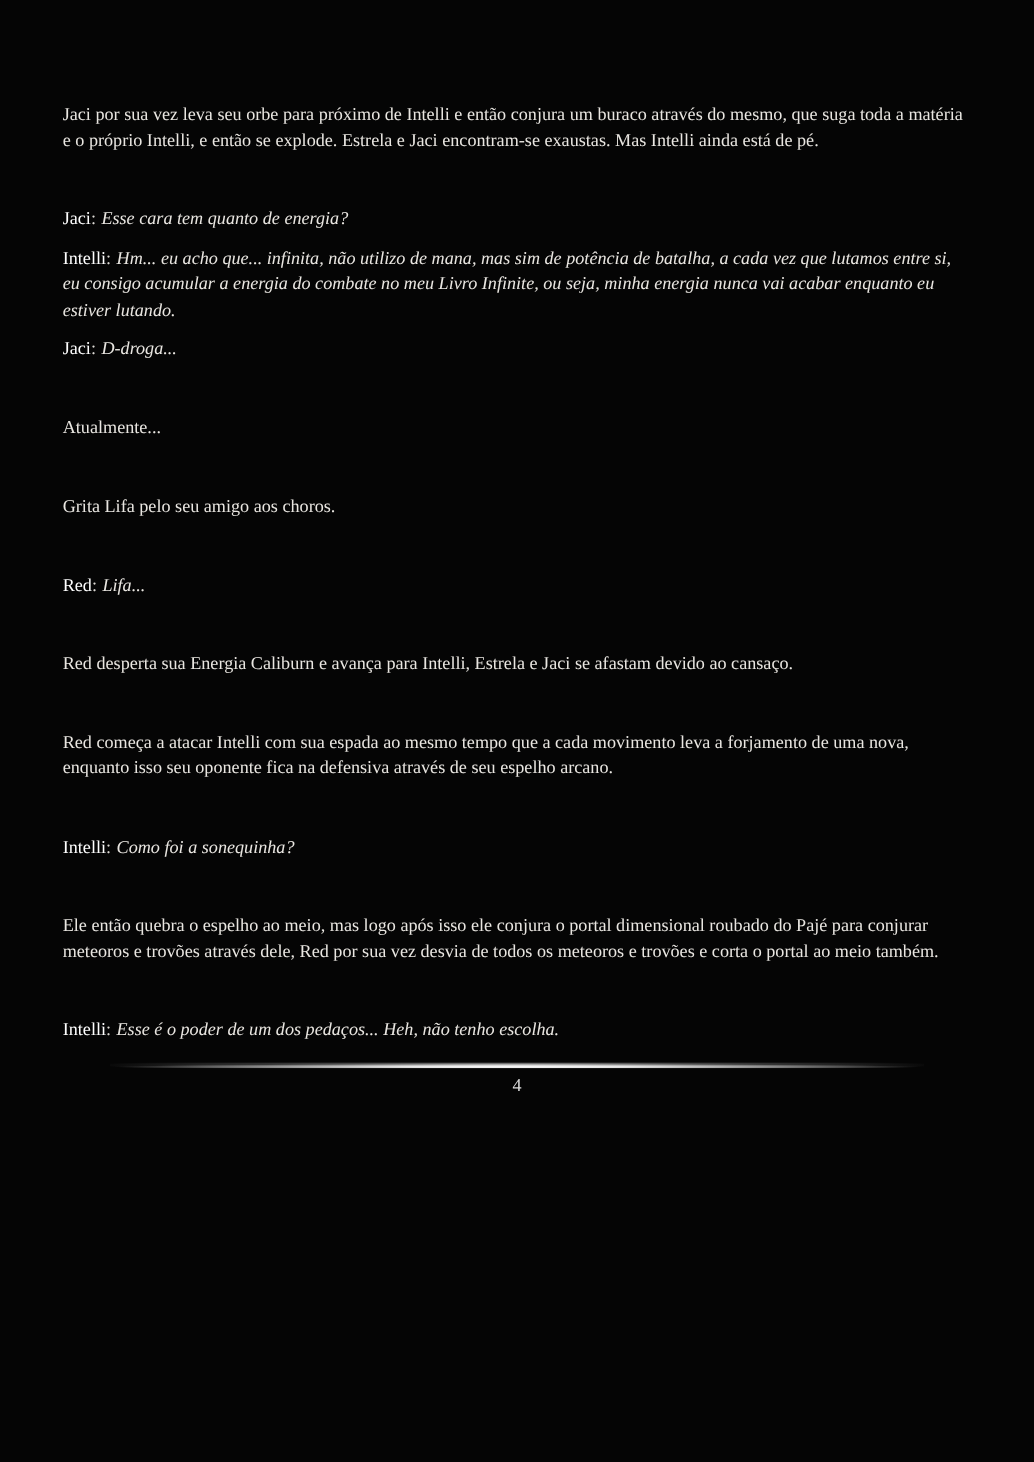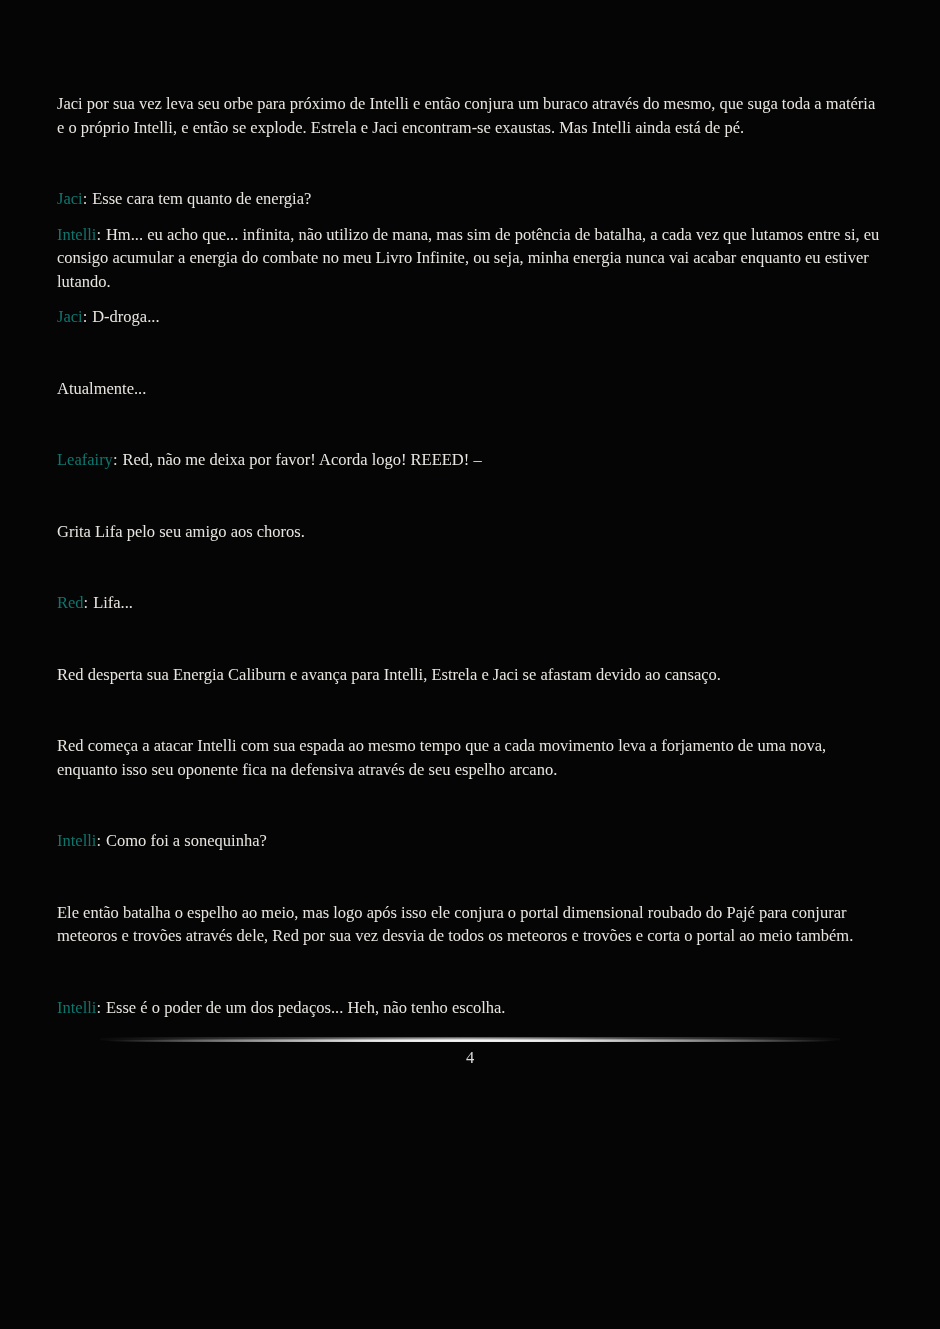--- a/index.html
+++ b/index.html
@@ -27,7 +27,7 @@
     margin-top: 48px;
   }
   .speaker {
-    color: #0f766e;
+    color: #ffffff;
   }
   .colon {
     color: #dddad5;

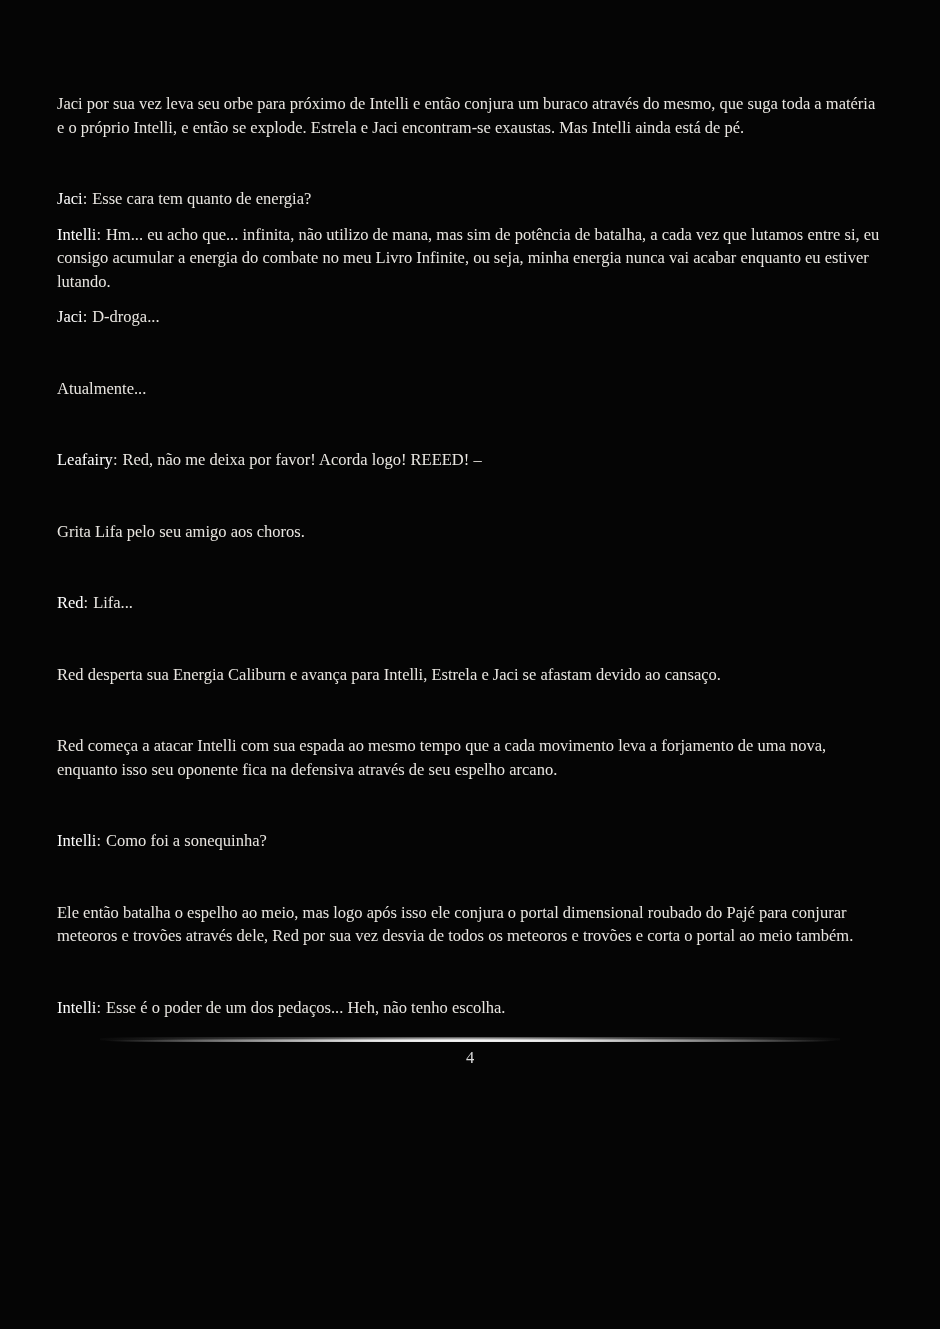--- a/index.html
+++ b/index.html
@@ -34,6 +34,7 @@
   }
   .dlg-text {
     margin-left: 0.30em;
+    font-style: italic;
   }
   .italic {
   }

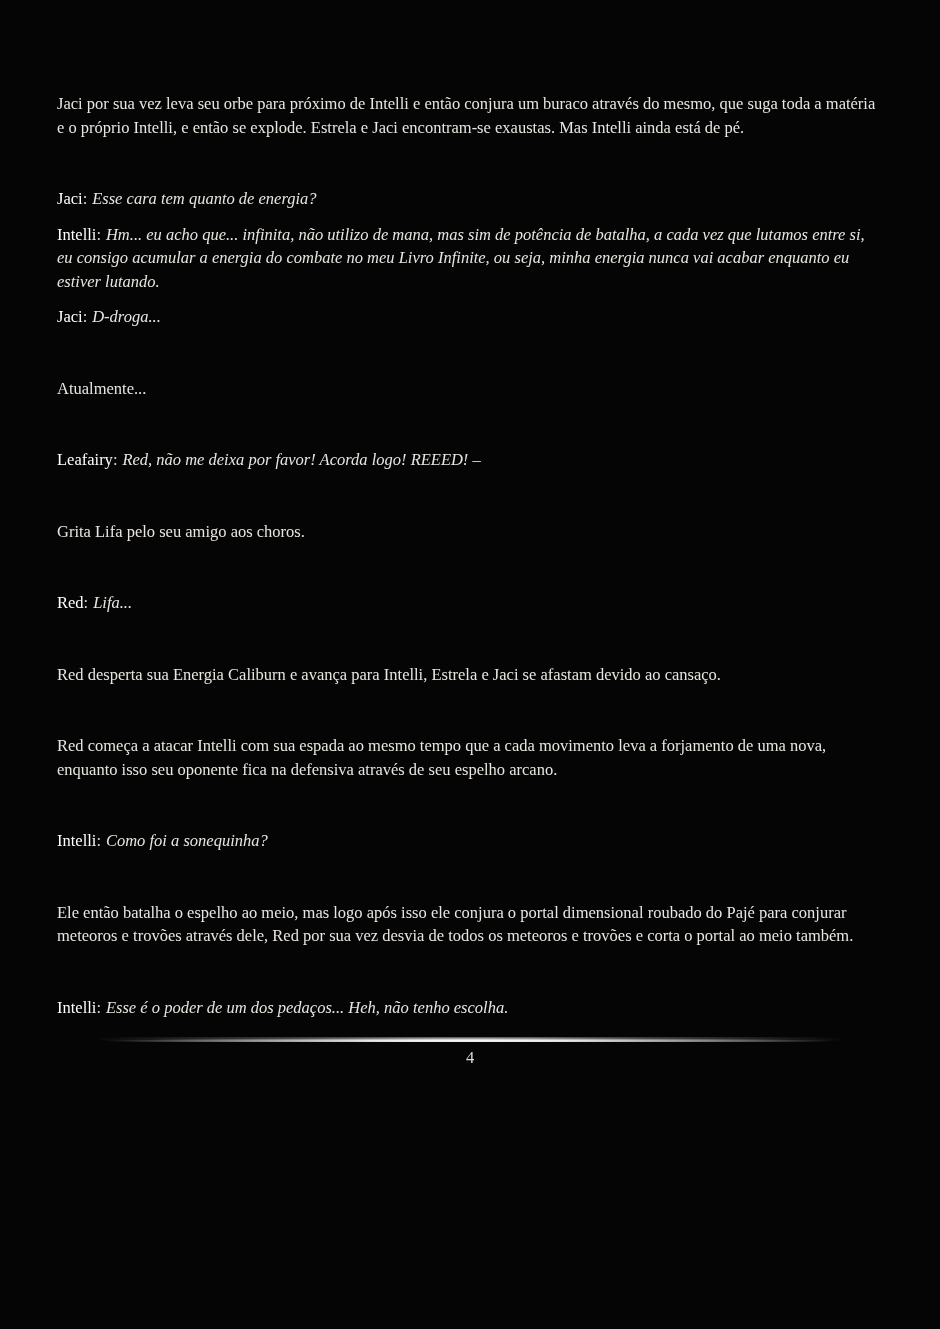--- a/index.html
+++ b/index.html
@@ -72,7 +72,6 @@
 
   <p class="para sect"><span>Atualmente...</span></p>
 
-  <p class="para sect"><span class="speaker">Leafairy</span><span class="colon">:</span><span class="dlg-text">Red, não me deixa por favor! Acorda logo! REEED! –</span></p>
 
   <p class="para sect"><span>Grita Lifa pelo seu amigo aos choros.</span></p>
 

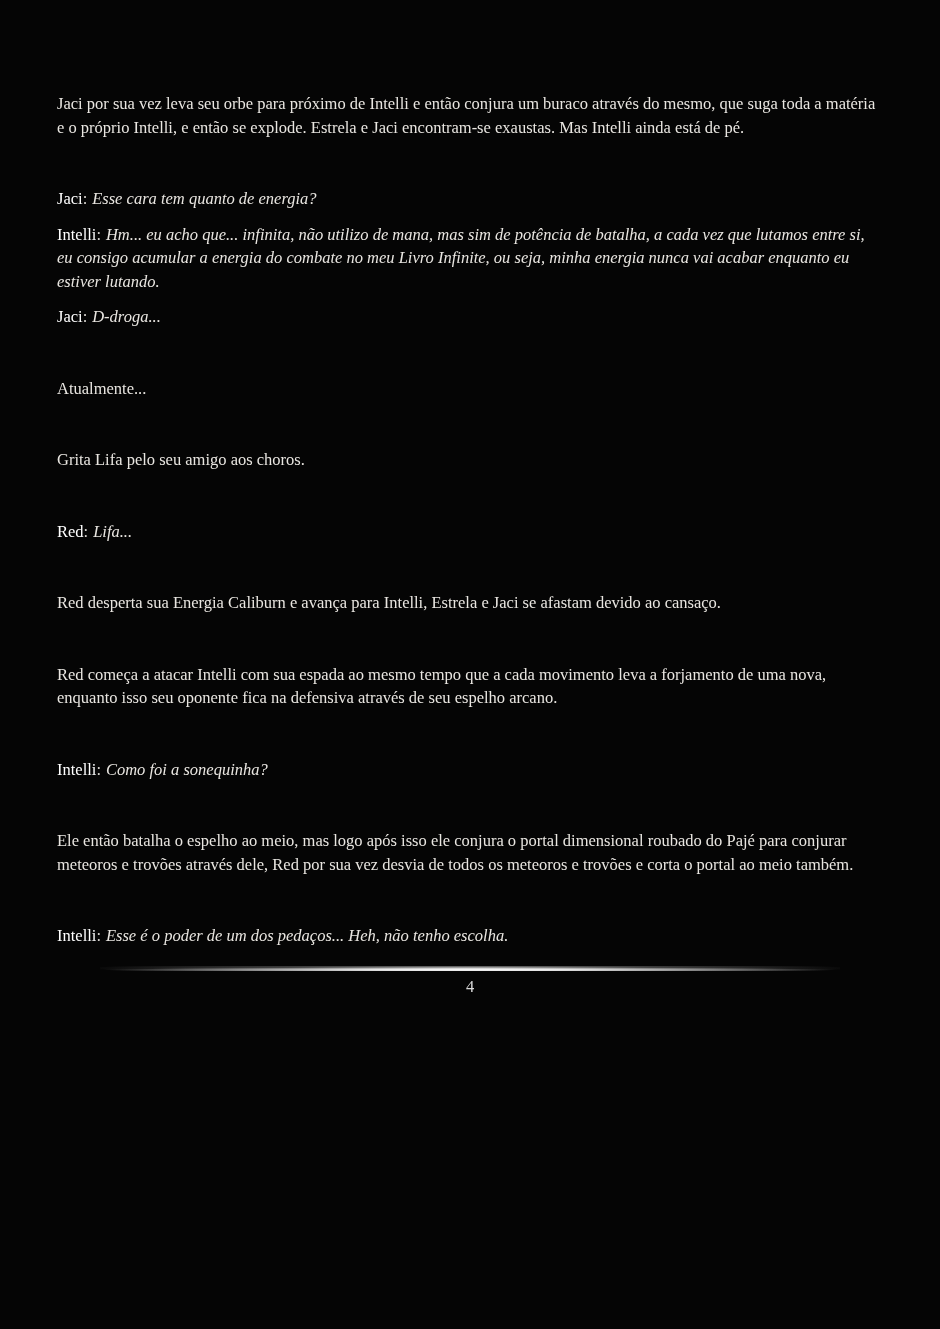--- a/index.html
+++ b/index.html
@@ -86,7 +86,7 @@
   <p class="para sect"><span class="speaker">Intelli</span><span class="colon">:</span><span class="dlg-text">Como foi a sonequinha?</span></p>
 
 
-  <p class="para sect"><span>Ele então batalha o espelho ao meio, mas logo após isso ele conjura o portal dimensional roubado do Pajé para conjurar meteoros e trovões através dele, Red por sua vez desvia de todos os meteoros e trovões e corta o portal ao meio também.</span></p>
+  <p class="para sect"><span>Ele então quebra o espelho ao meio, mas logo após isso ele conjura o portal dimensional roubado do Pajé para conjurar meteoros e trovões através dele, Red por sua vez desvia de todos os meteoros e trovões e corta o portal ao meio também.</span></p>
 
   <p class="para sect"><span class="speaker">Intelli</span><span class="colon">:</span><span class="dlg-text italic">Esse é o poder de um dos pedaços... Heh, não tenho escolha.</span></p>
 

